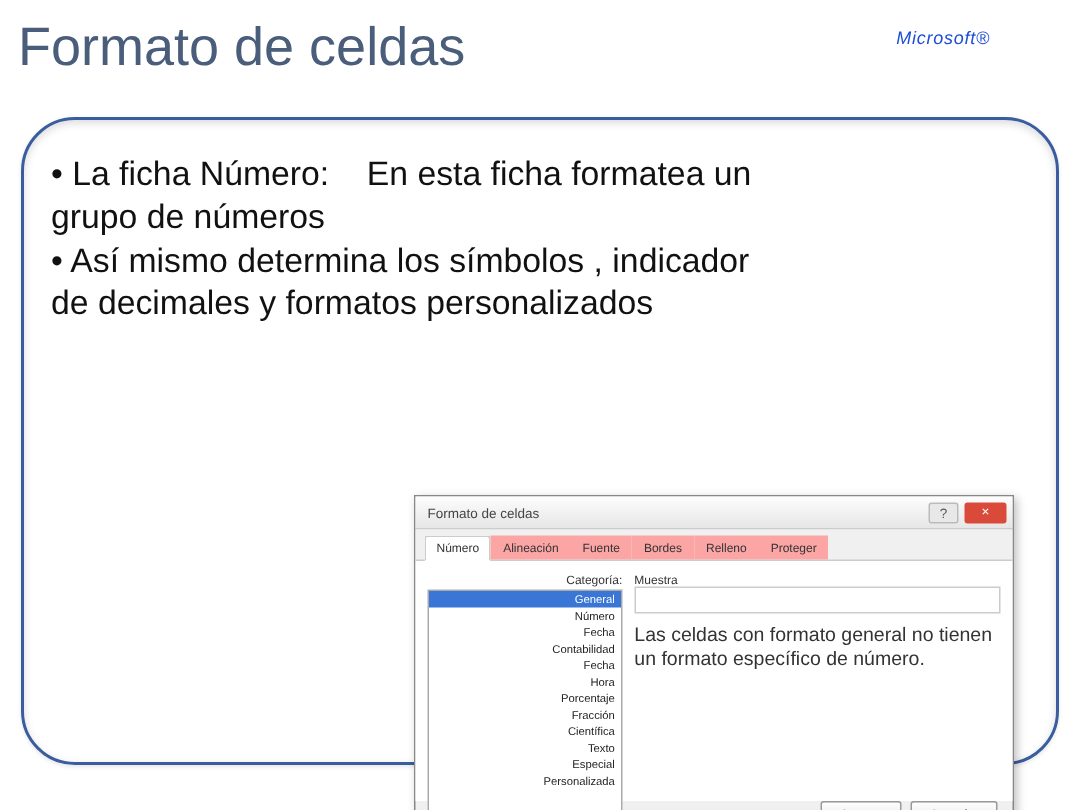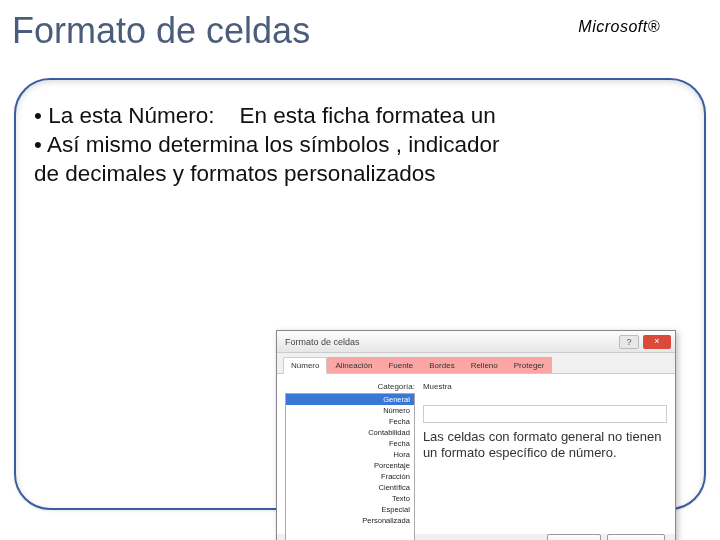--- a/index.html
+++ b/index.html
@@ -23,8 +23,8 @@
       position: absolute;
       top: 18px;
       right: 60px;
-      font-size: 16px;
-      color: #000000;
+      font-size: 12px;
+      color: #1d4ed8;
       font-style: italic;
       letter-spacing: 0.5px;
     }

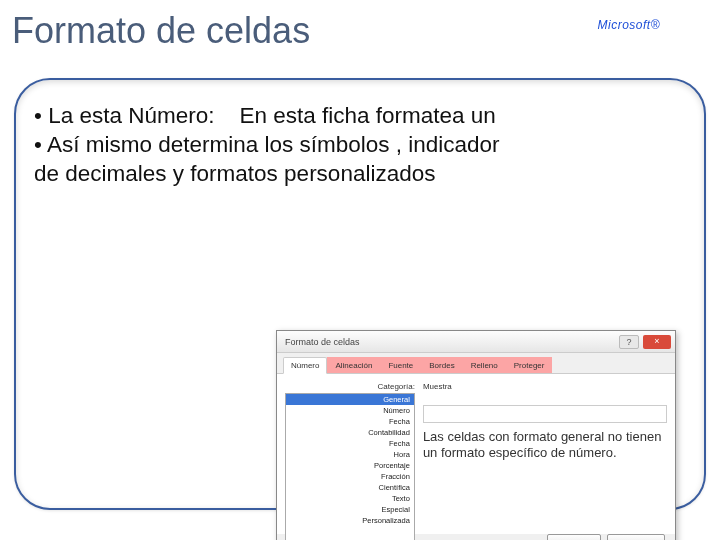--- a/index.html
+++ b/index.html
@@ -187,7 +187,7 @@
 <div class="content-box">
   <div class="bullet-text">
     <p>
-      <span>• La esta Número:</span>&nbsp;&nbsp;&nbsp;
+      <span>• La ficha Número:</span>&nbsp;&nbsp;&nbsp;
       <span>En esta ficha formatea un</span>
     </p>
     <p>• Así  mismo determina los símbolos , indicador</p>

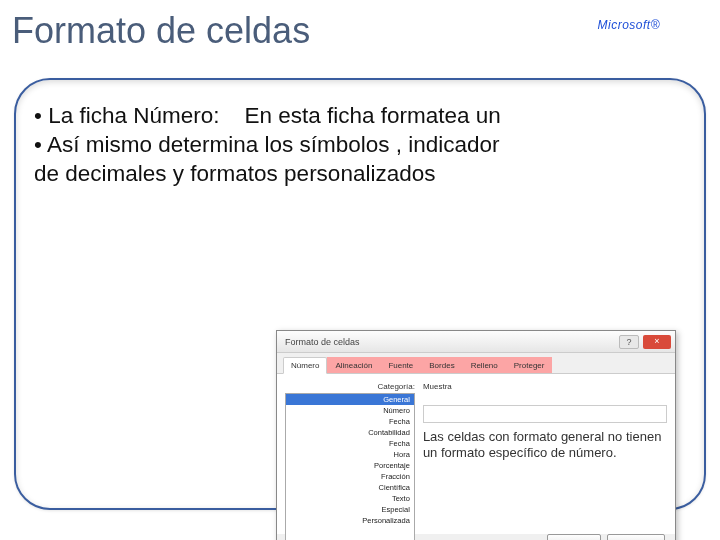--- a/index.html
+++ b/index.html
@@ -190,6 +190,7 @@
       <span>• La ficha Número:</span>&nbsp;&nbsp;&nbsp;
       <span>En esta ficha formatea un</span>
     </p>
+    <p>grupo de números</p>
     <p>• Así  mismo determina los símbolos , indicador</p>
     <p>de decimales y formatos personalizados</p>
   </div>

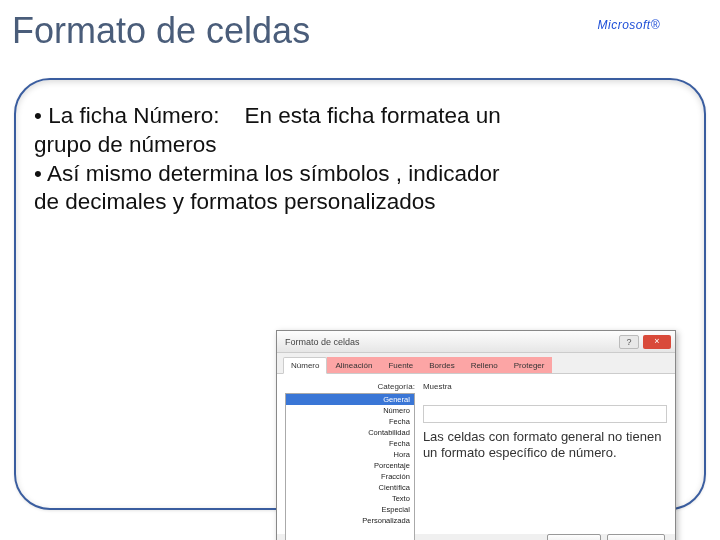--- a/index.html
+++ b/index.html
@@ -149,7 +149,7 @@
     .sample-label {
       font-size: 8px;
       color: #333;
-      margin-bottom: 14px;
+      margin-bottom: 0;
     }
     .sample-box {
       border: 1px solid #ccc;

